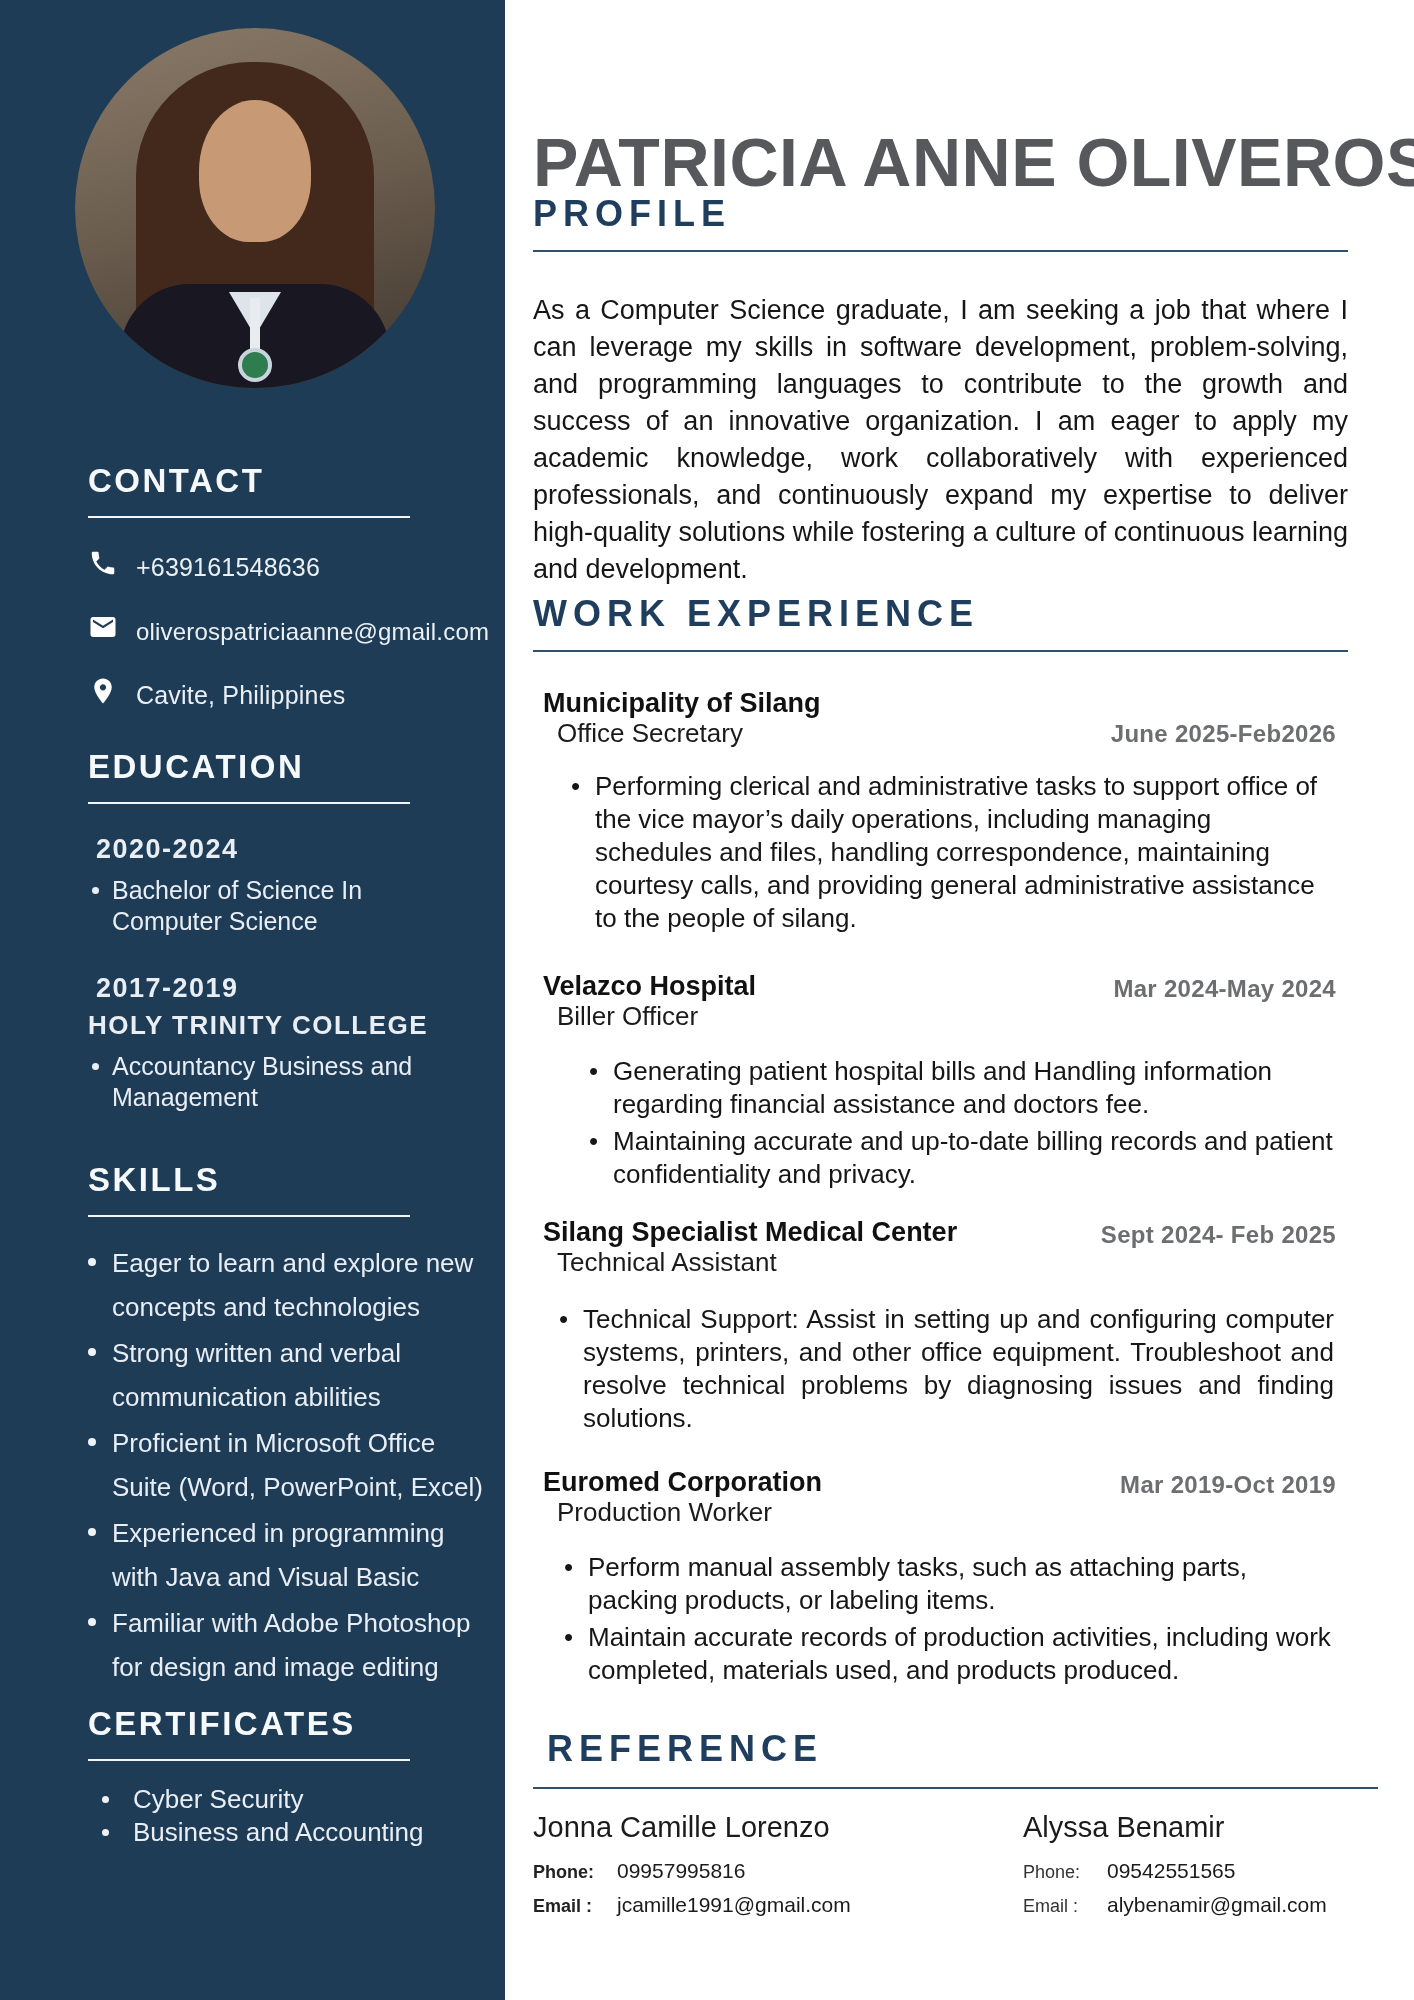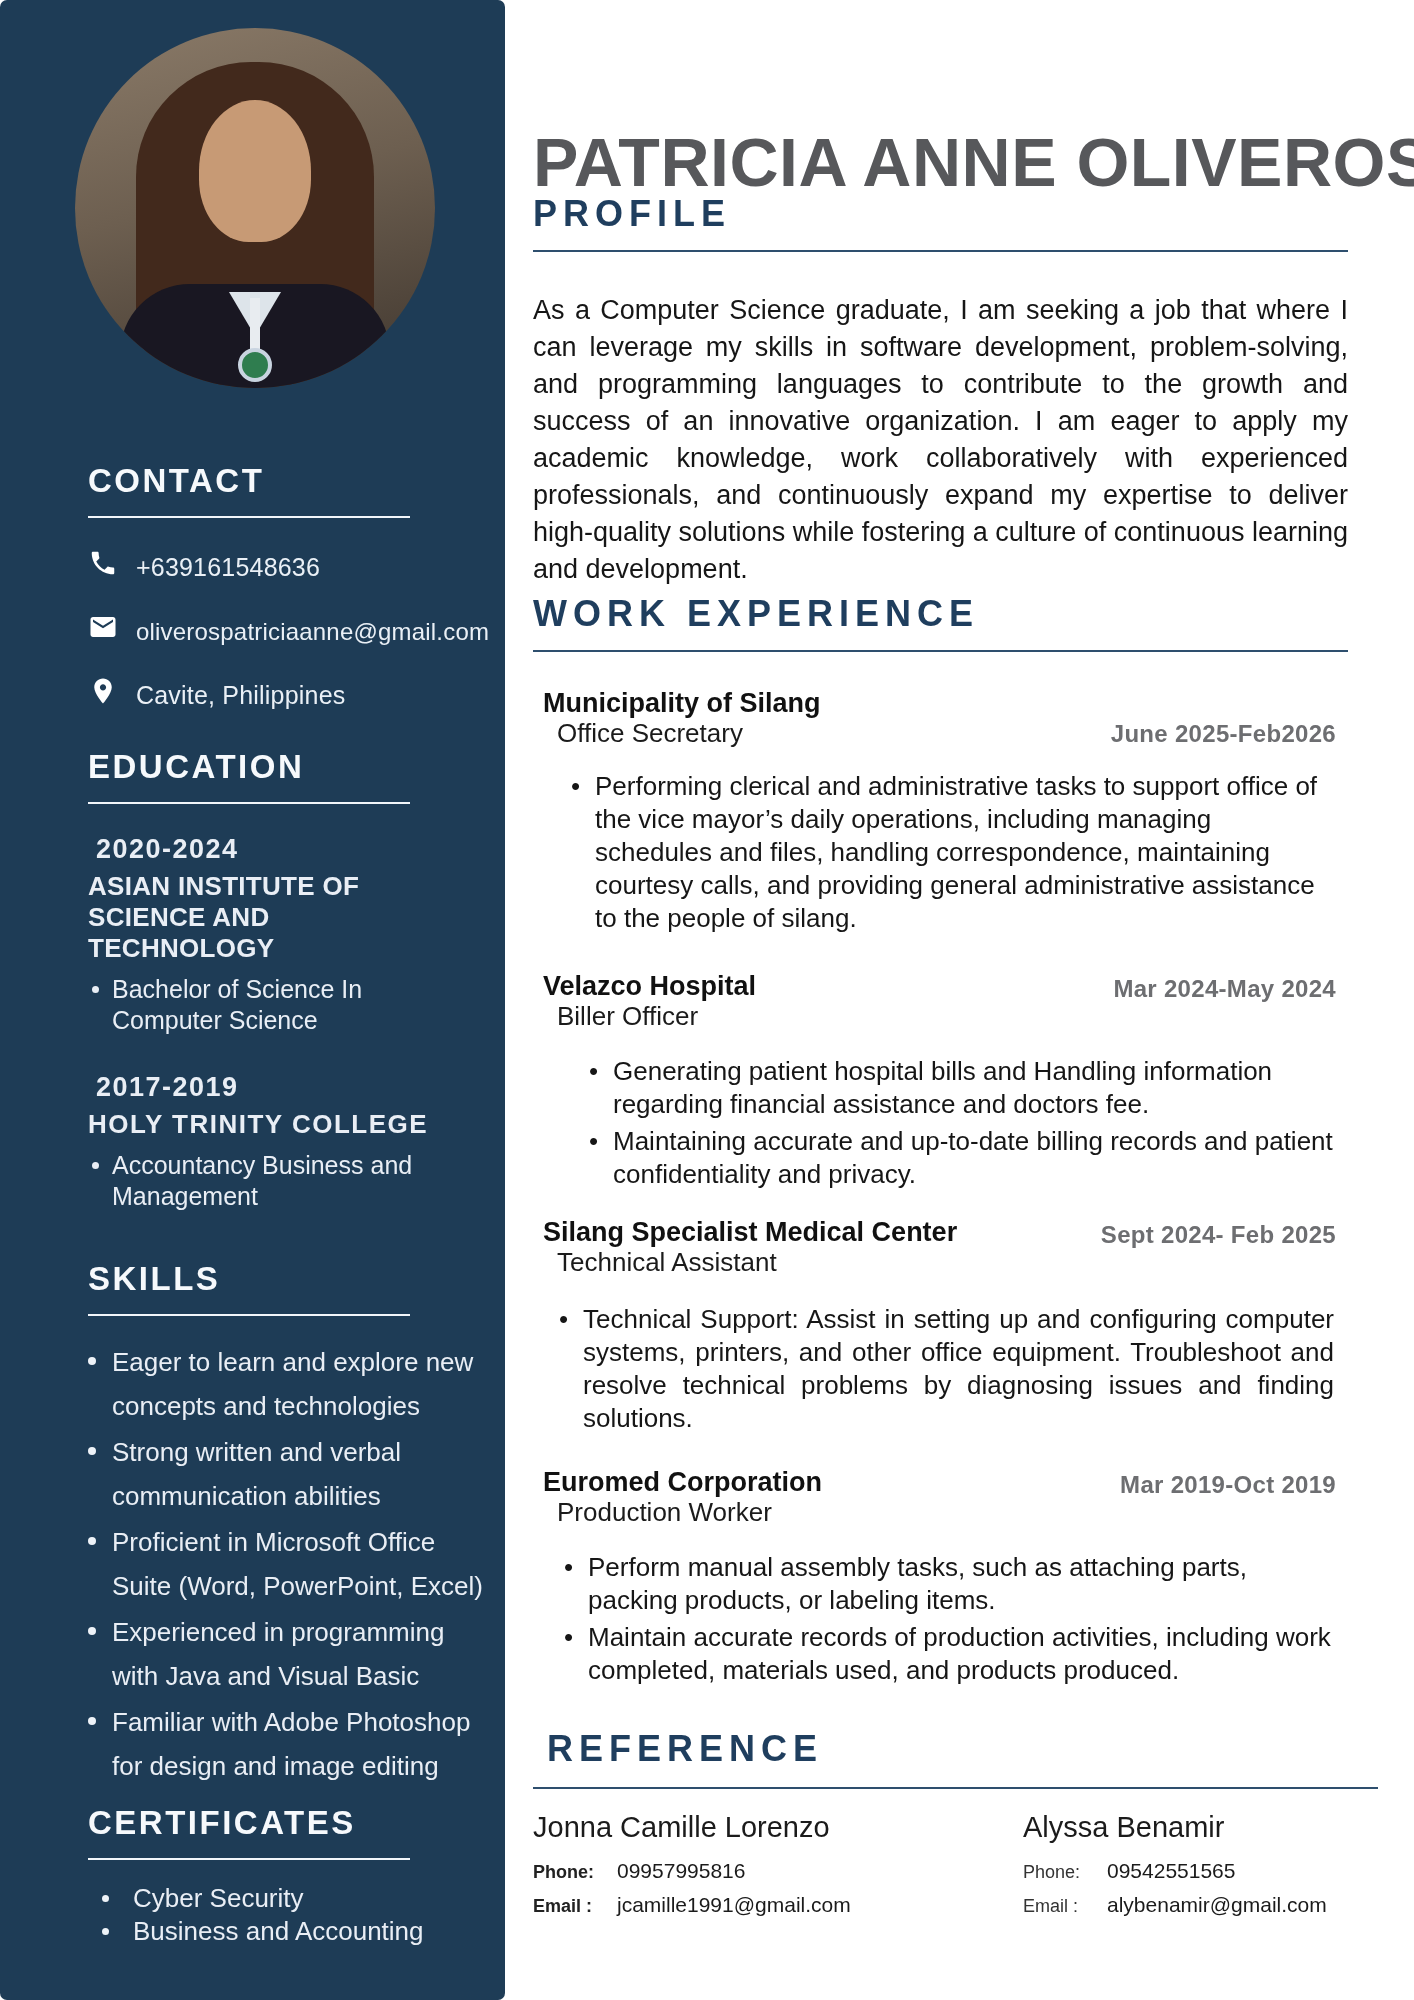--- a/index.html
+++ b/index.html
@@ -12,7 +12,6 @@
     position:absolute; left:0; top:0; width:505px; height:2000px;
     background:#1e3c56; color:#e9eef5;
     padding:462px 10px 0 88px;
-    border-radius:7px;
   }
   .photo {
     position:absolute; left:75px; top:28px; width:360px; height:360px;

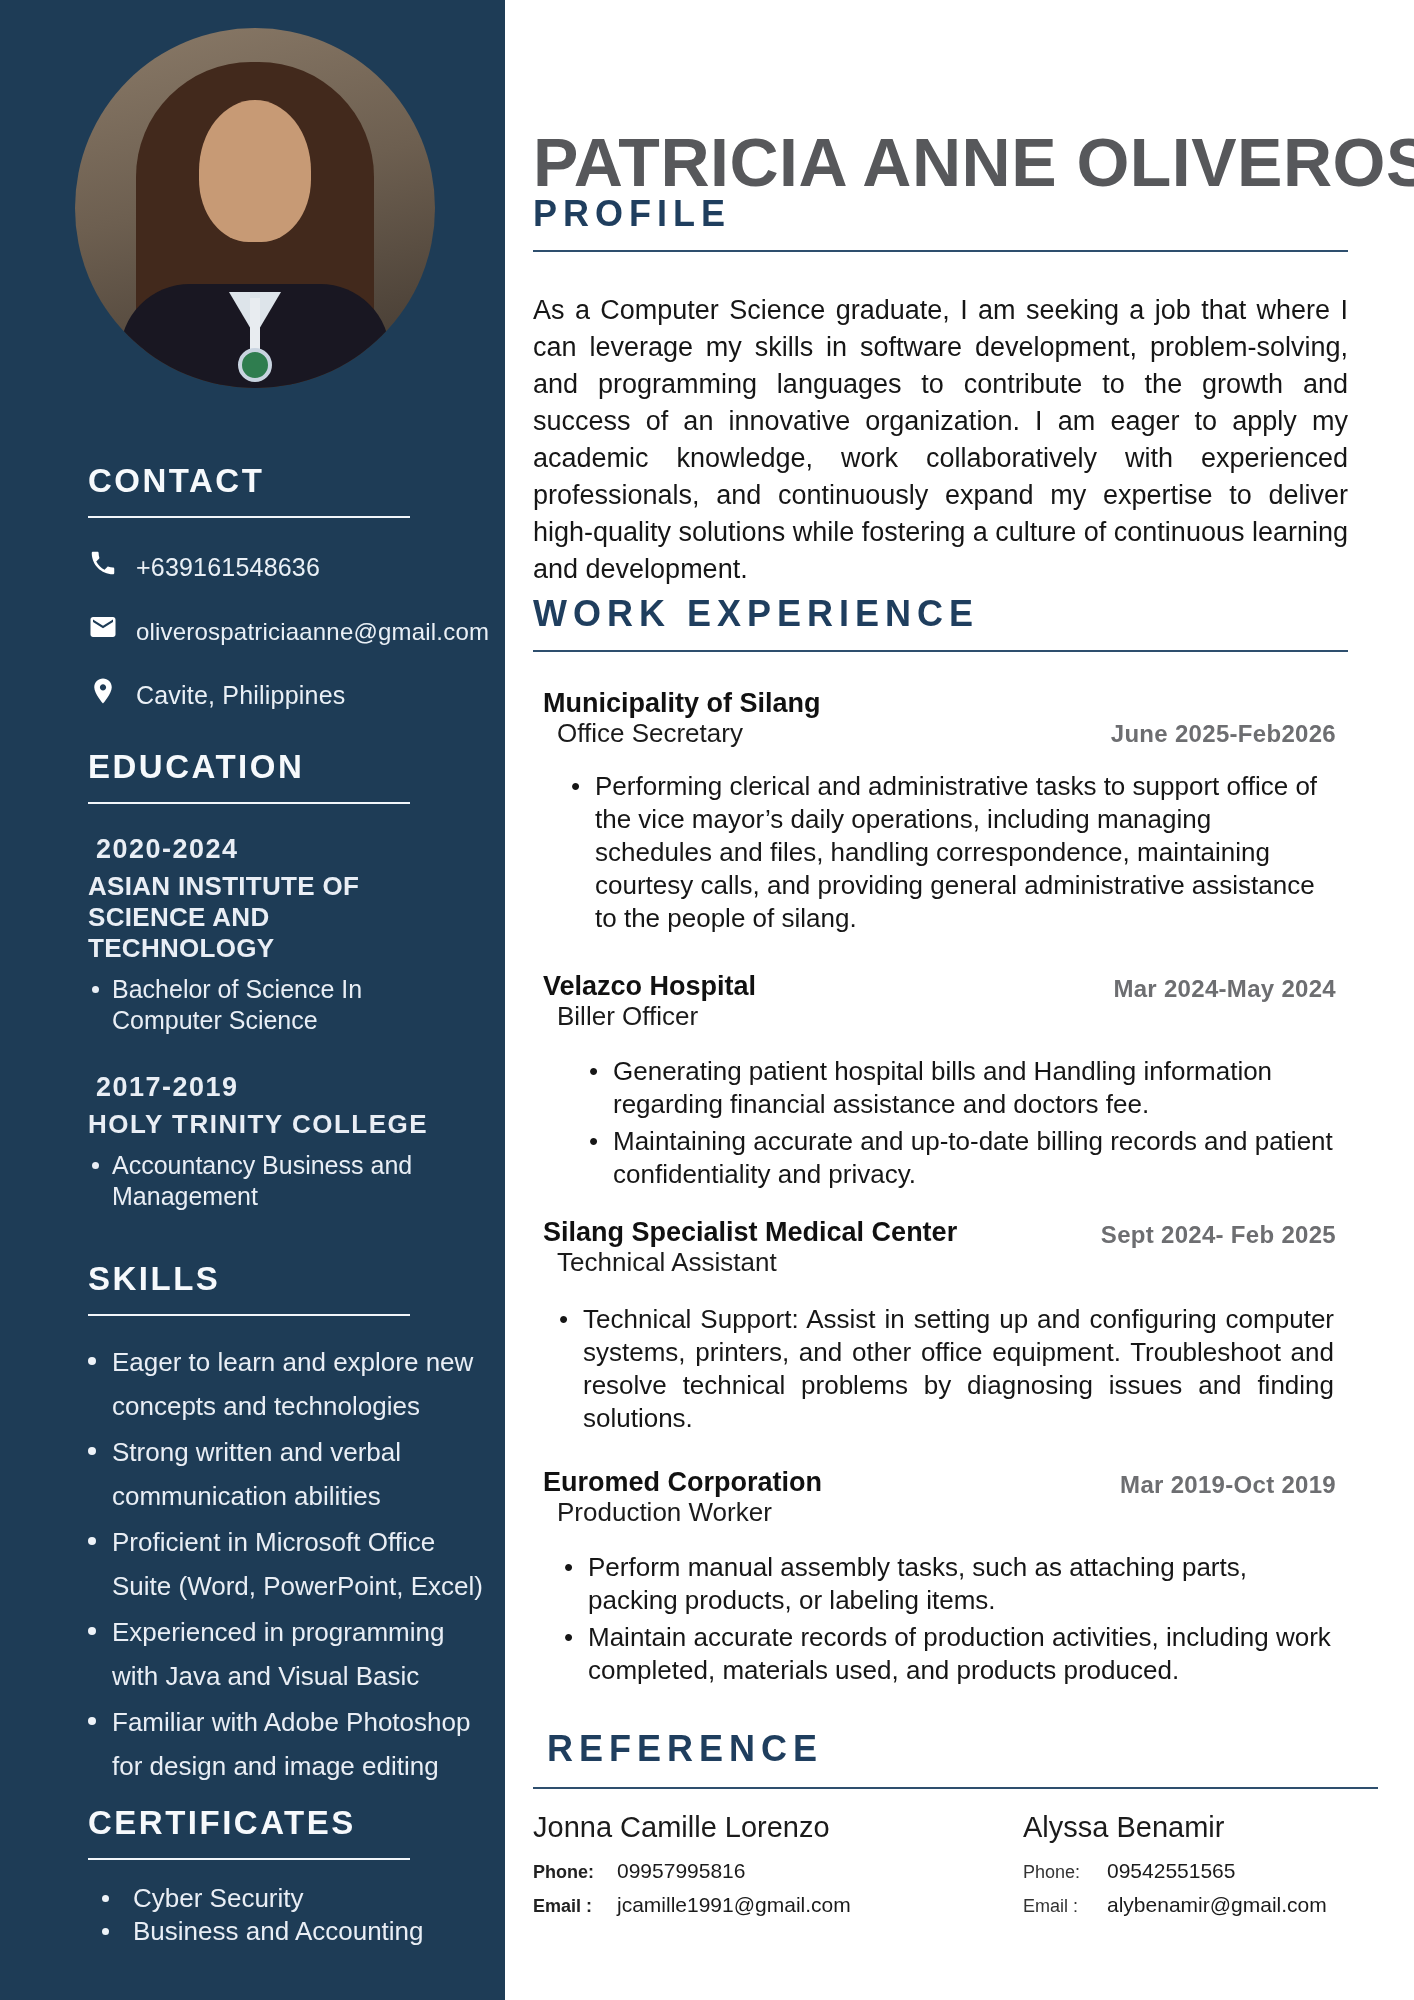--- a/index.html
+++ b/index.html
@@ -157,7 +157,6 @@
 
       <div class="edu-entry">
         <div class="edu-years">2020-2024</div>
-        <div class="edu-school">ASIAN INSTITUTE OF SCIENCE AND TECHNOLOGY</div>
         <ul class="edu-list">
           <li>Bachelor of Science In Computer Science</li>
         </ul>

